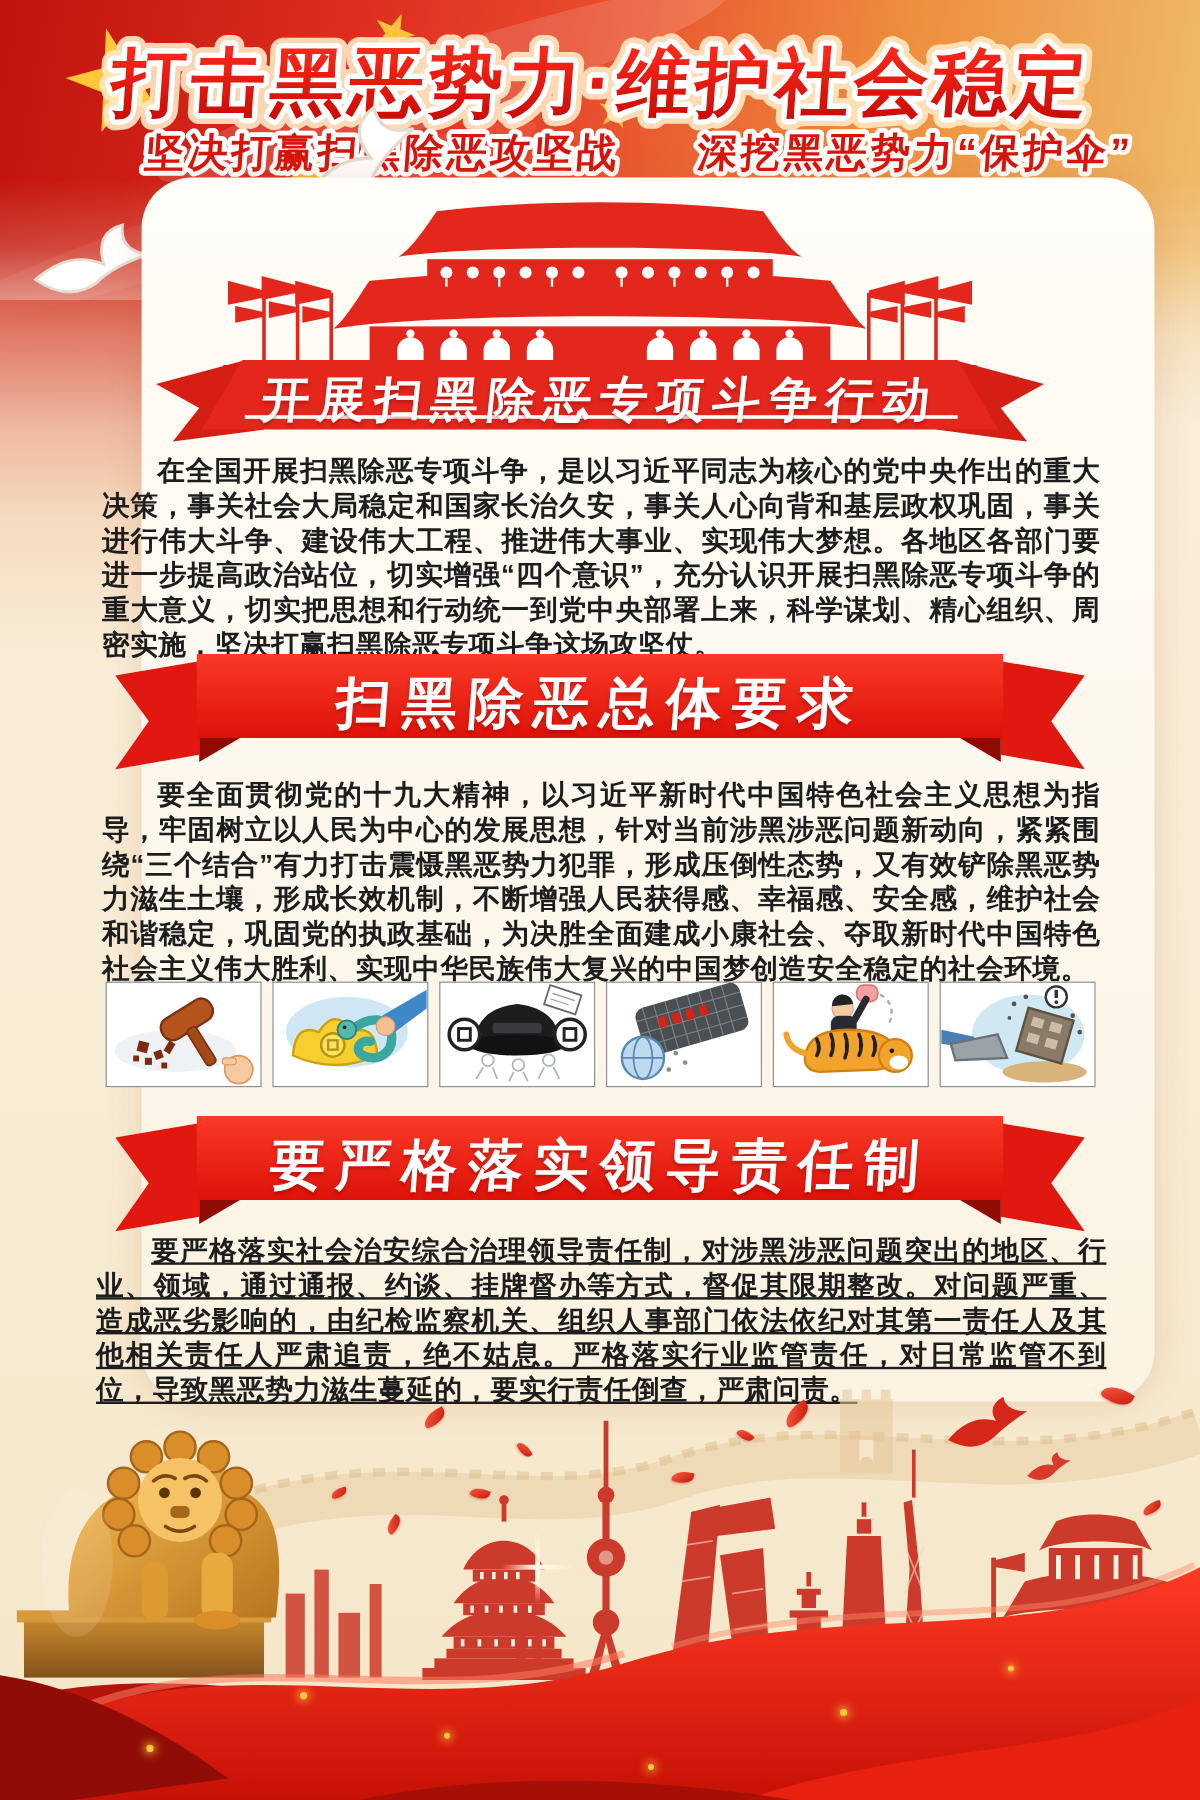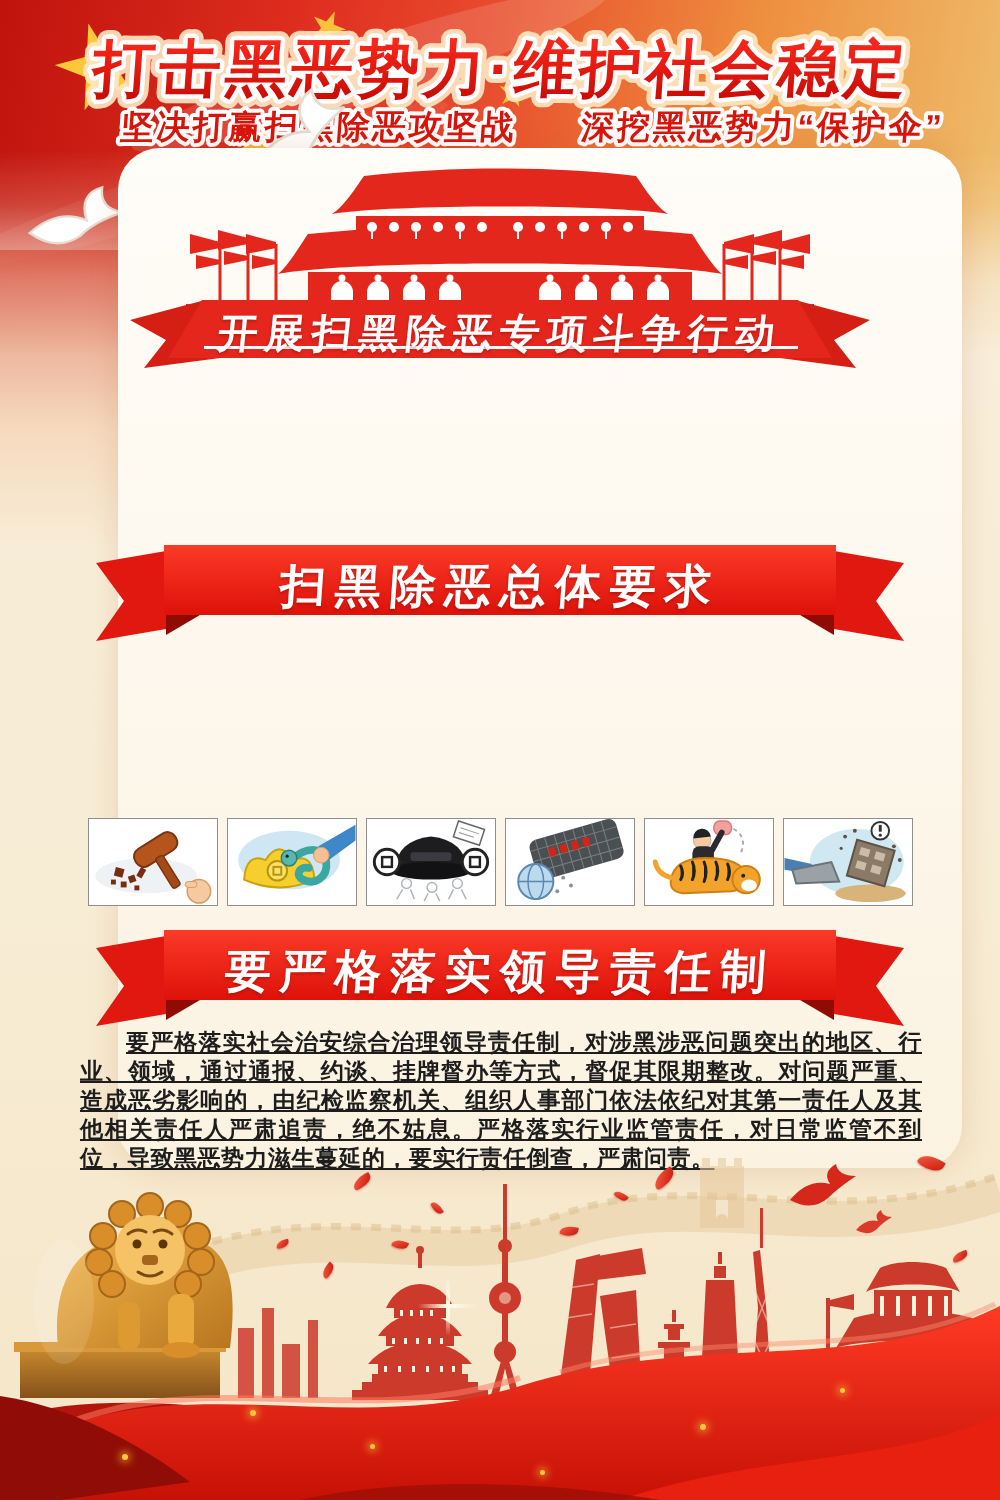--- a/index.html
+++ b/index.html
@@ -216,6 +216,7 @@
   </svg>
   <div class="banner1-text">开展扫黑除恶专项斗争行动</div>
 
+  <div class="para p1">在全国开展扫黑除恶专项斗争，是以习近平同志为核心的党中央作出的重大决策，事关社会大局稳定和国家长治久安，事关人心向背和基层政权巩固，事关进行伟大斗争、建设伟大工程、推进伟大事业、实现伟大梦想。各地区各部门要进一步提高政治站位，切实增强“四个意识”，充分认识开展扫黑除恶专项斗争的重大意义，切实把思想和行动统一到党中央部署上来，科学谋划、精心组织、周密实施，坚决打赢扫黑除恶专项斗争这场攻坚仗。</div>
 
   <svg class="ribbon" style="top:545px;" viewBox="0 0 808 102">
     <defs>

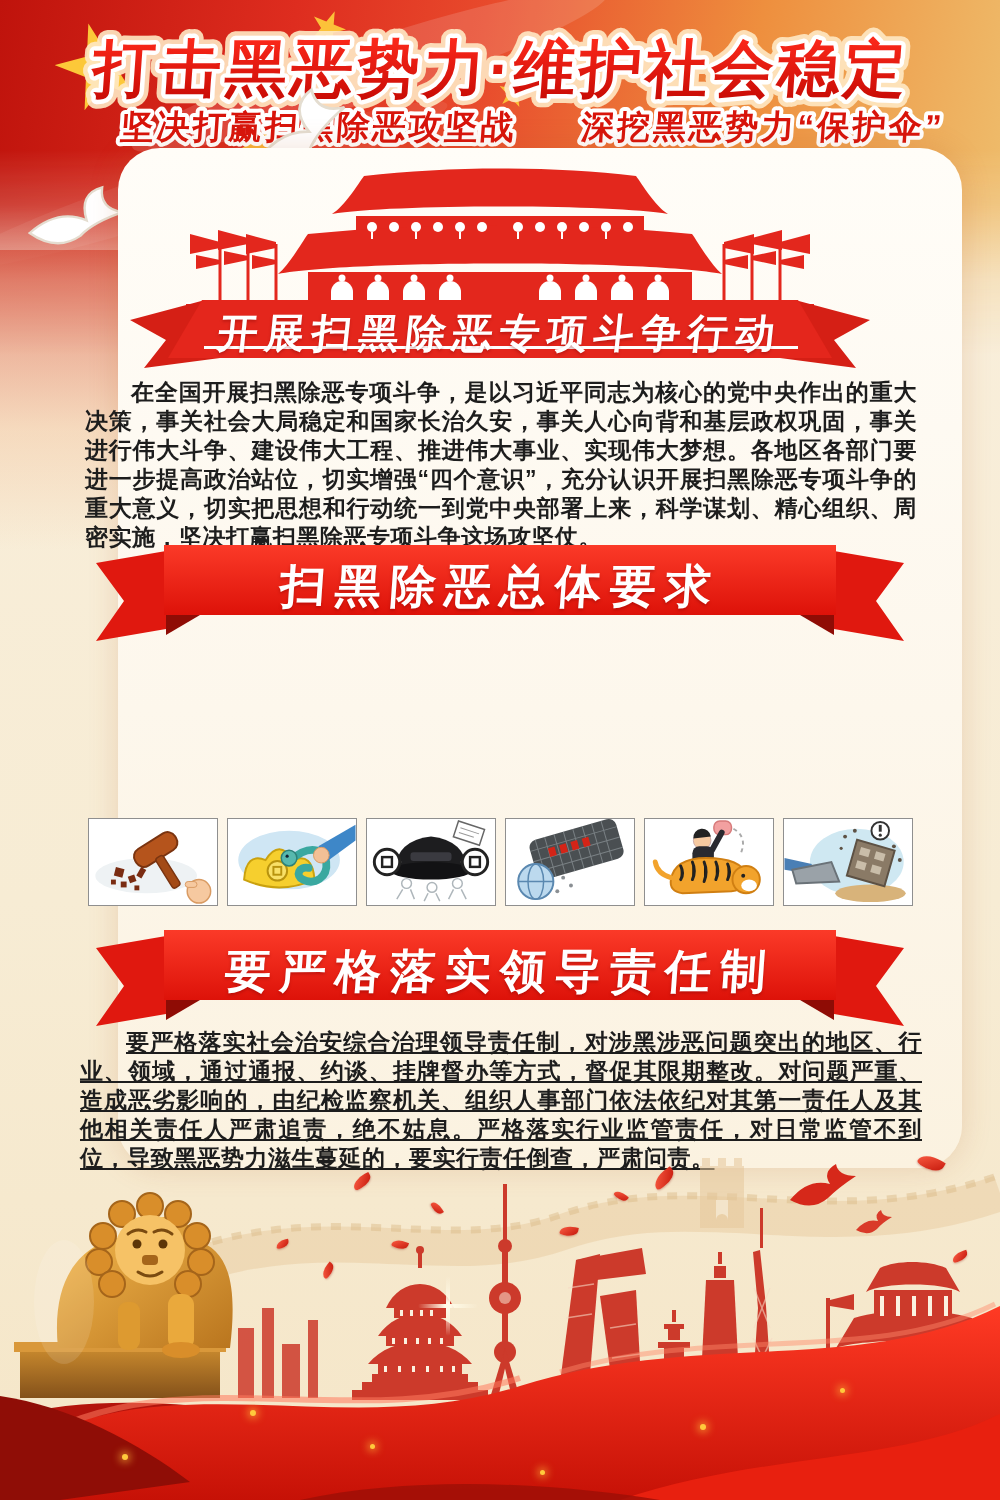--- a/index.html
+++ b/index.html
@@ -233,6 +233,7 @@
   </svg>
   <div class="ribbon-text" style="top:556px;">扫黑除恶总体要求</div>
 
+  <div class="para p2">要全面贯彻党的十九大精神，以习近平新时代中国特色社会主义思想为指导，牢固树立以人民为中心的发展思想，针对当前涉黑涉恶问题新动向，紧紧围绕“三个结合”有力打击震慑黑恶势力犯罪，形成压倒性态势，又有效铲除黑恶势力滋生土壤，形成长效机制，不断增强人民获得感、幸福感、安全感，维护社会和谐稳定，巩固党的执政基础，为决胜全面建成小康社会、夺取新时代中国特色社会主义伟大胜利、实现中华民族伟大复兴的中国梦创造安全稳定的社会环境。</div>
 
   <div class="cartoons">
     <div class="cartoon">

